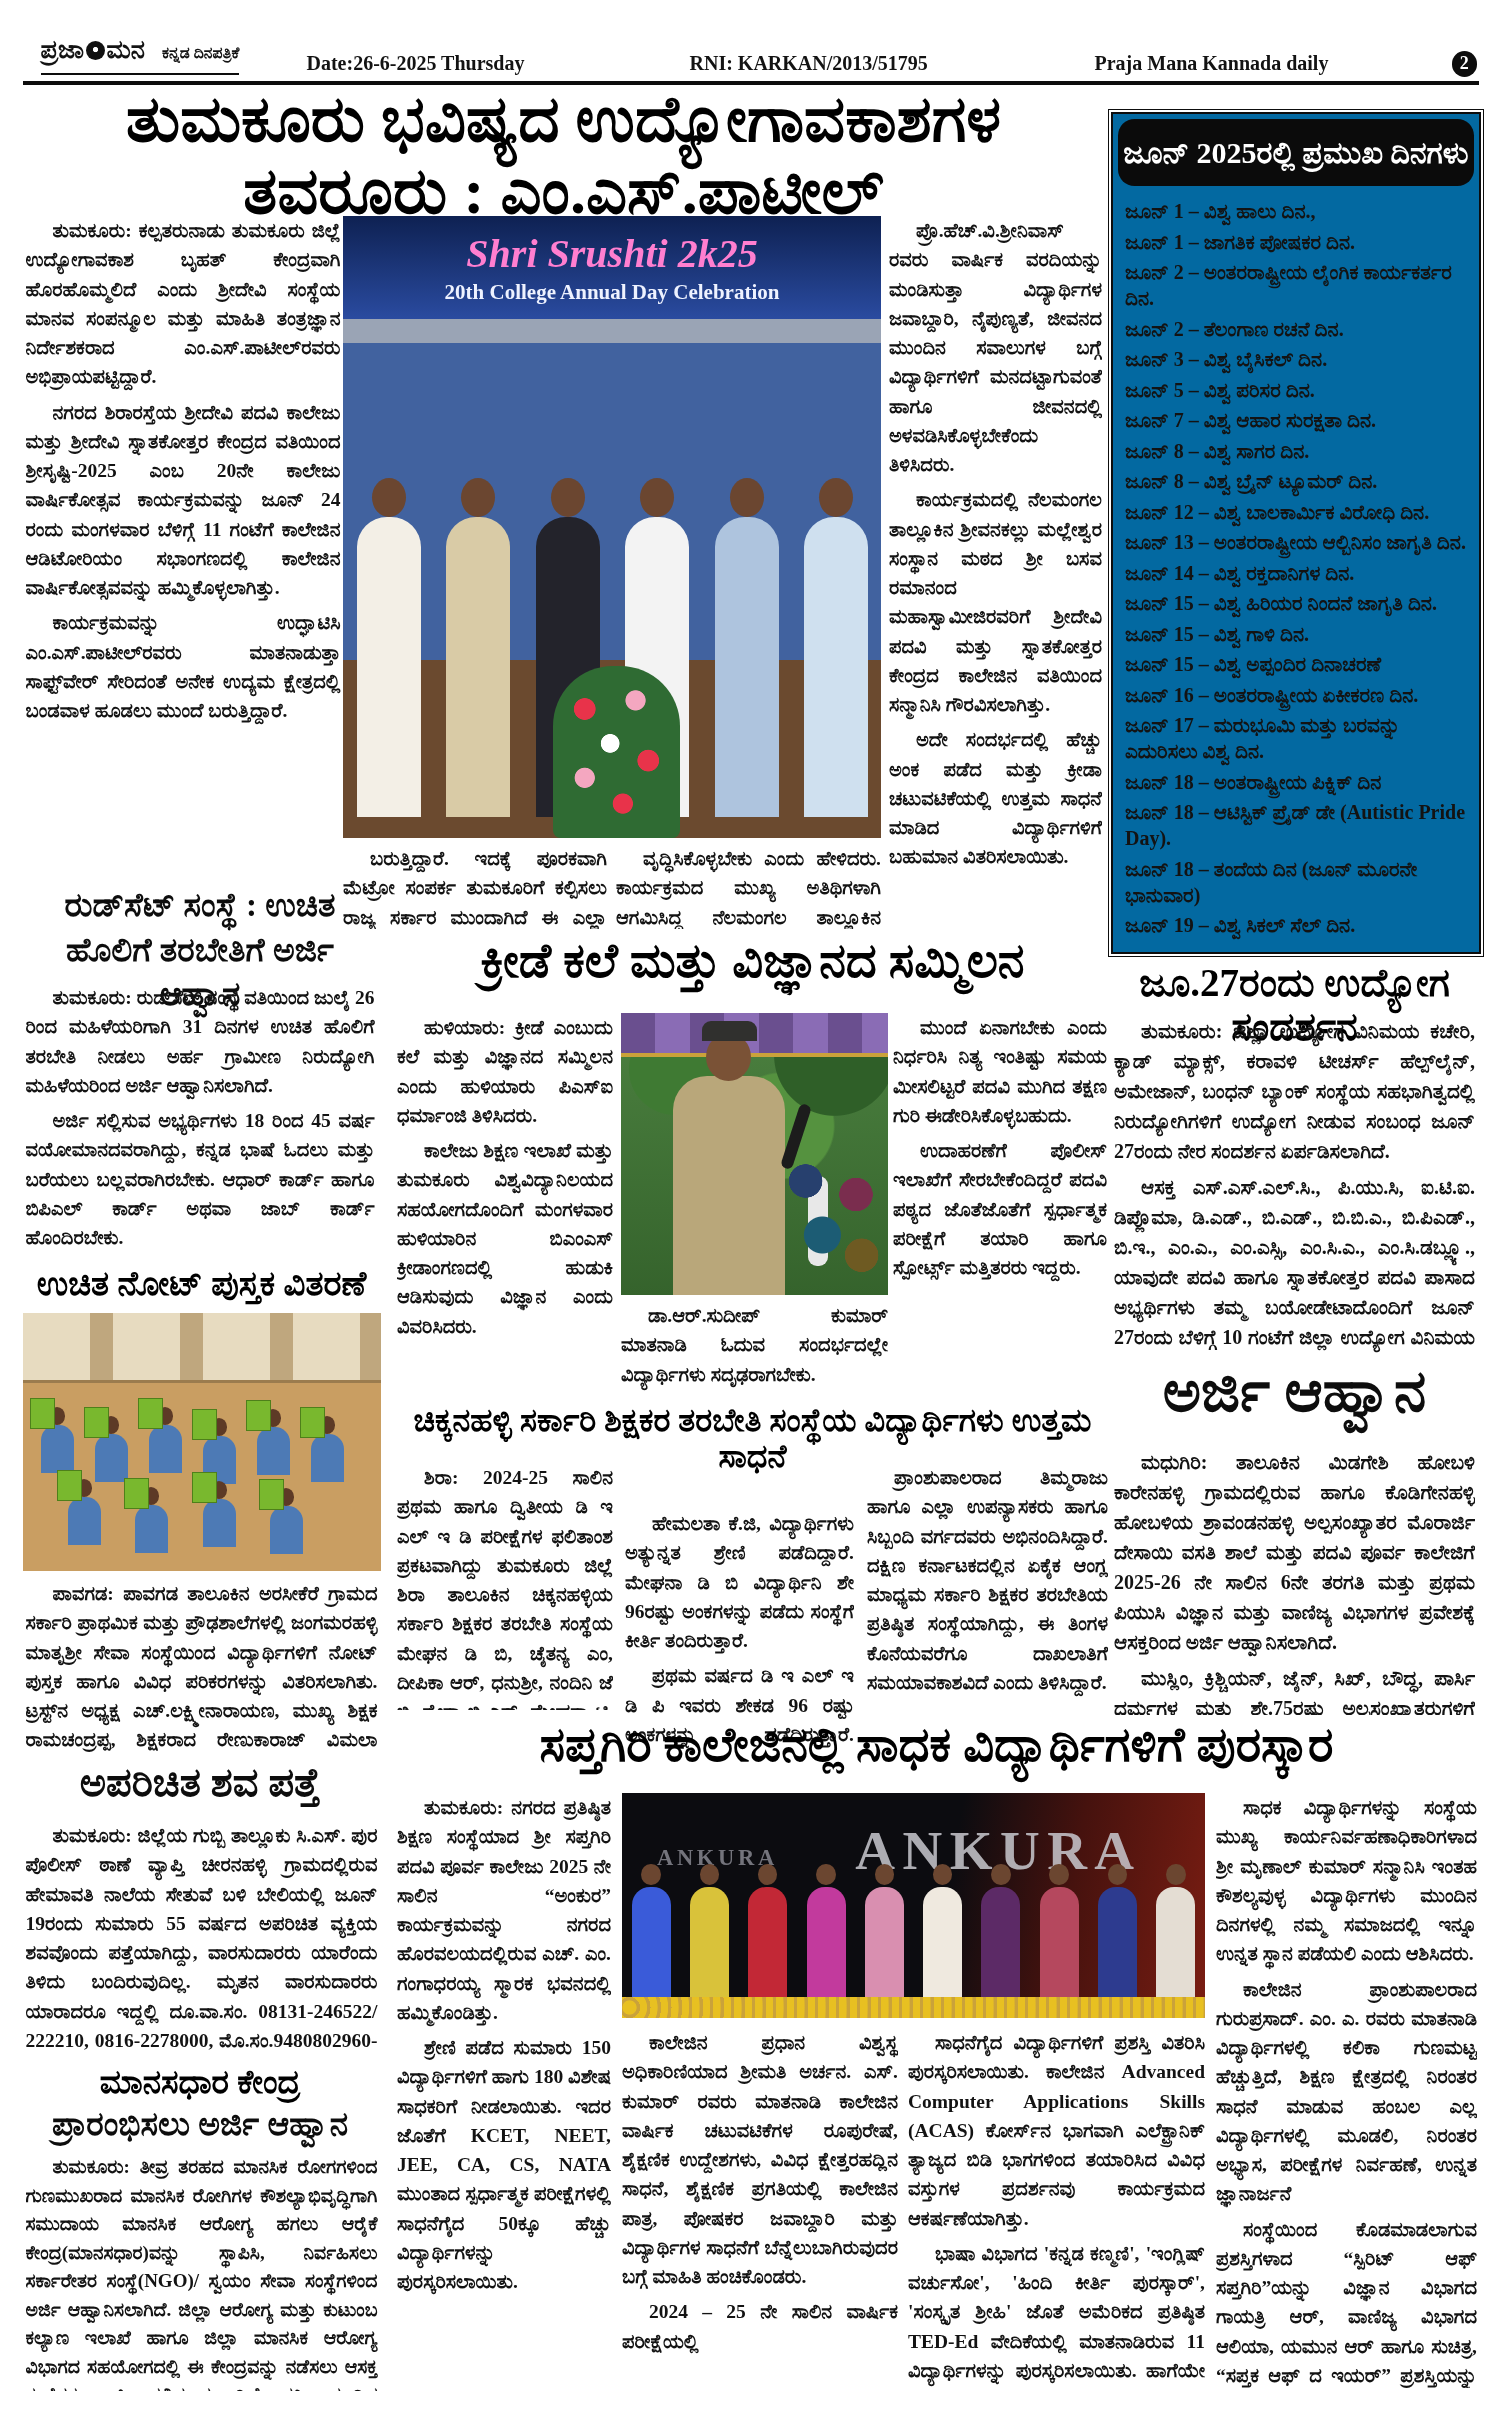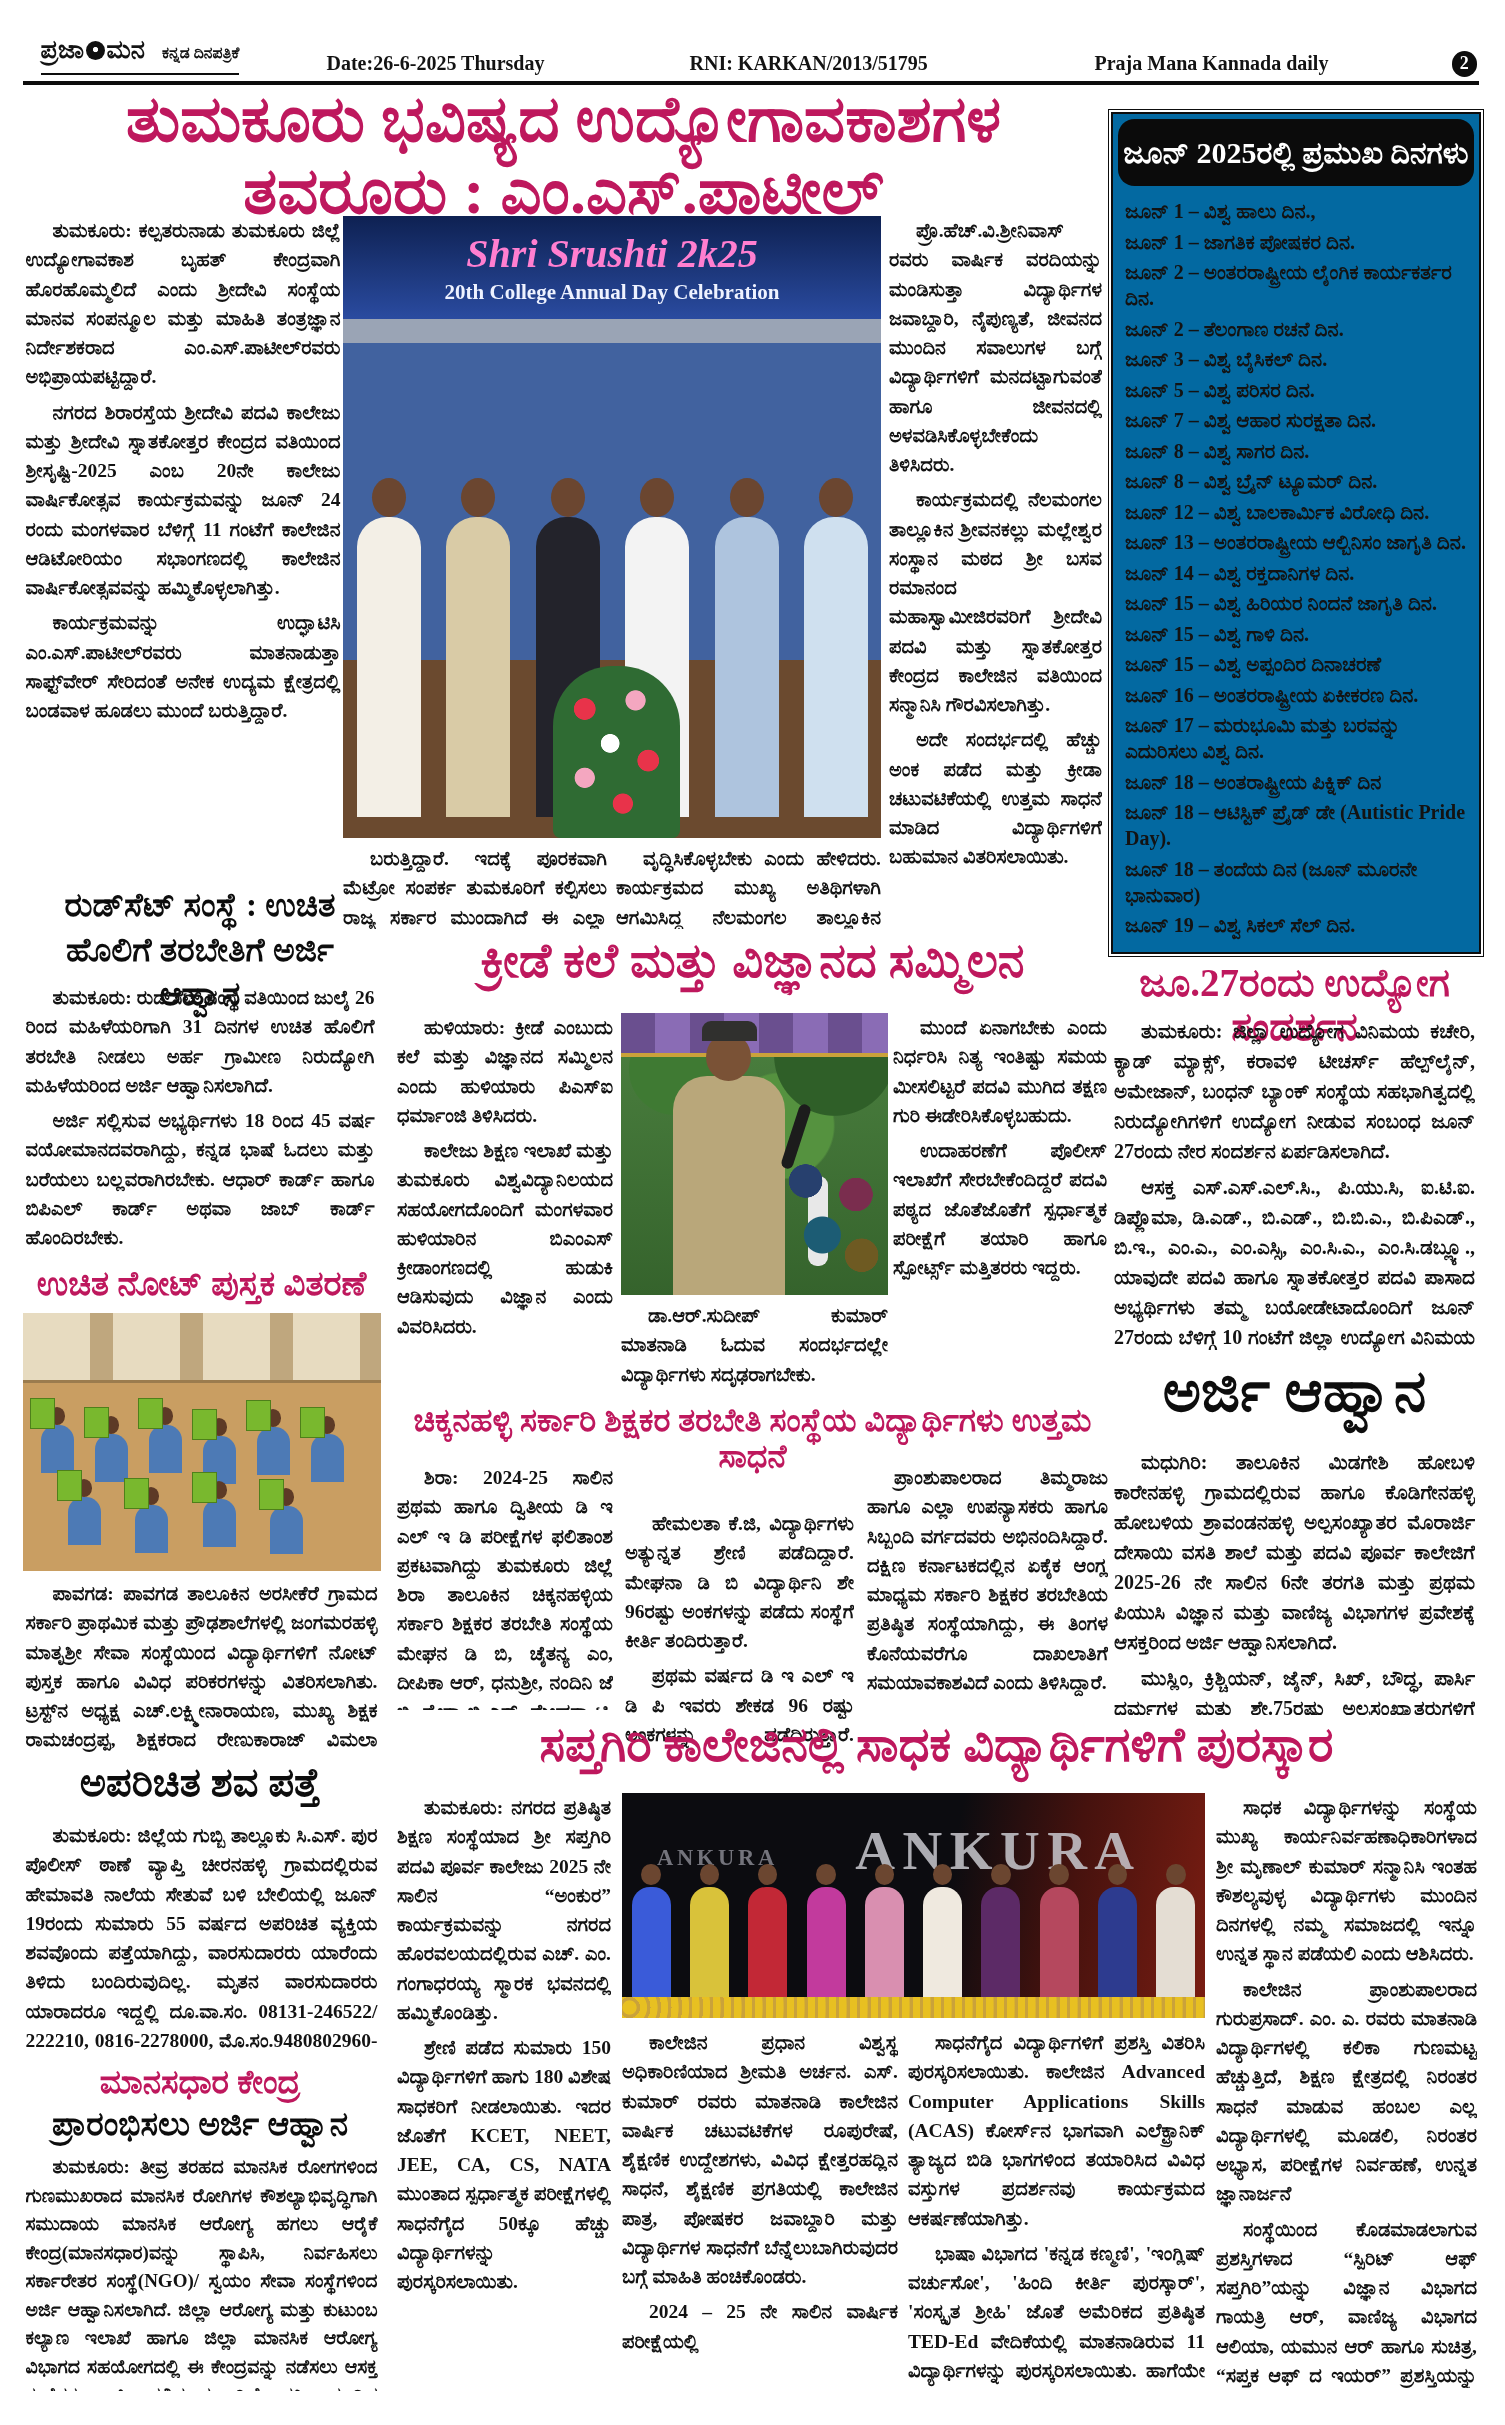--- a/index.html
+++ b/index.html
@@ -11,7 +11,7 @@
   .logo .emblem{display:inline-block;width:19.5px;height:19.5px;border-radius:50%;background:radial-gradient(circle at 50% 45%,#fff 0 2.2px,#111 3px 100%);vertical-align:-2.2px;margin:0 1.5px;}
   .logo .sub{font-size:15.7px;font-weight:bold;margin-left:10.5px;}
   .mast-item{position:absolute;bottom:6px;font-weight:bold;font-size:20px;white-space:nowrap;}
-  .mast-date{left:304px;margin-top:44px;} .mast-rni{left:667px;} .mast-name{left:1072px;}
+  .mast-date{left:284px;margin-top:44px;} .mast-rni{left:667px;} .mast-name{left:1072px;}
   .pageno{position:absolute;right:1.5px;bottom:4.5px;width:25.5px;height:25.5px;border-radius:50%;background:#0d0d0d;color:#fff;
           font-size:18px;font-weight:bold;text-align:center;line-height:25.5px;}
   

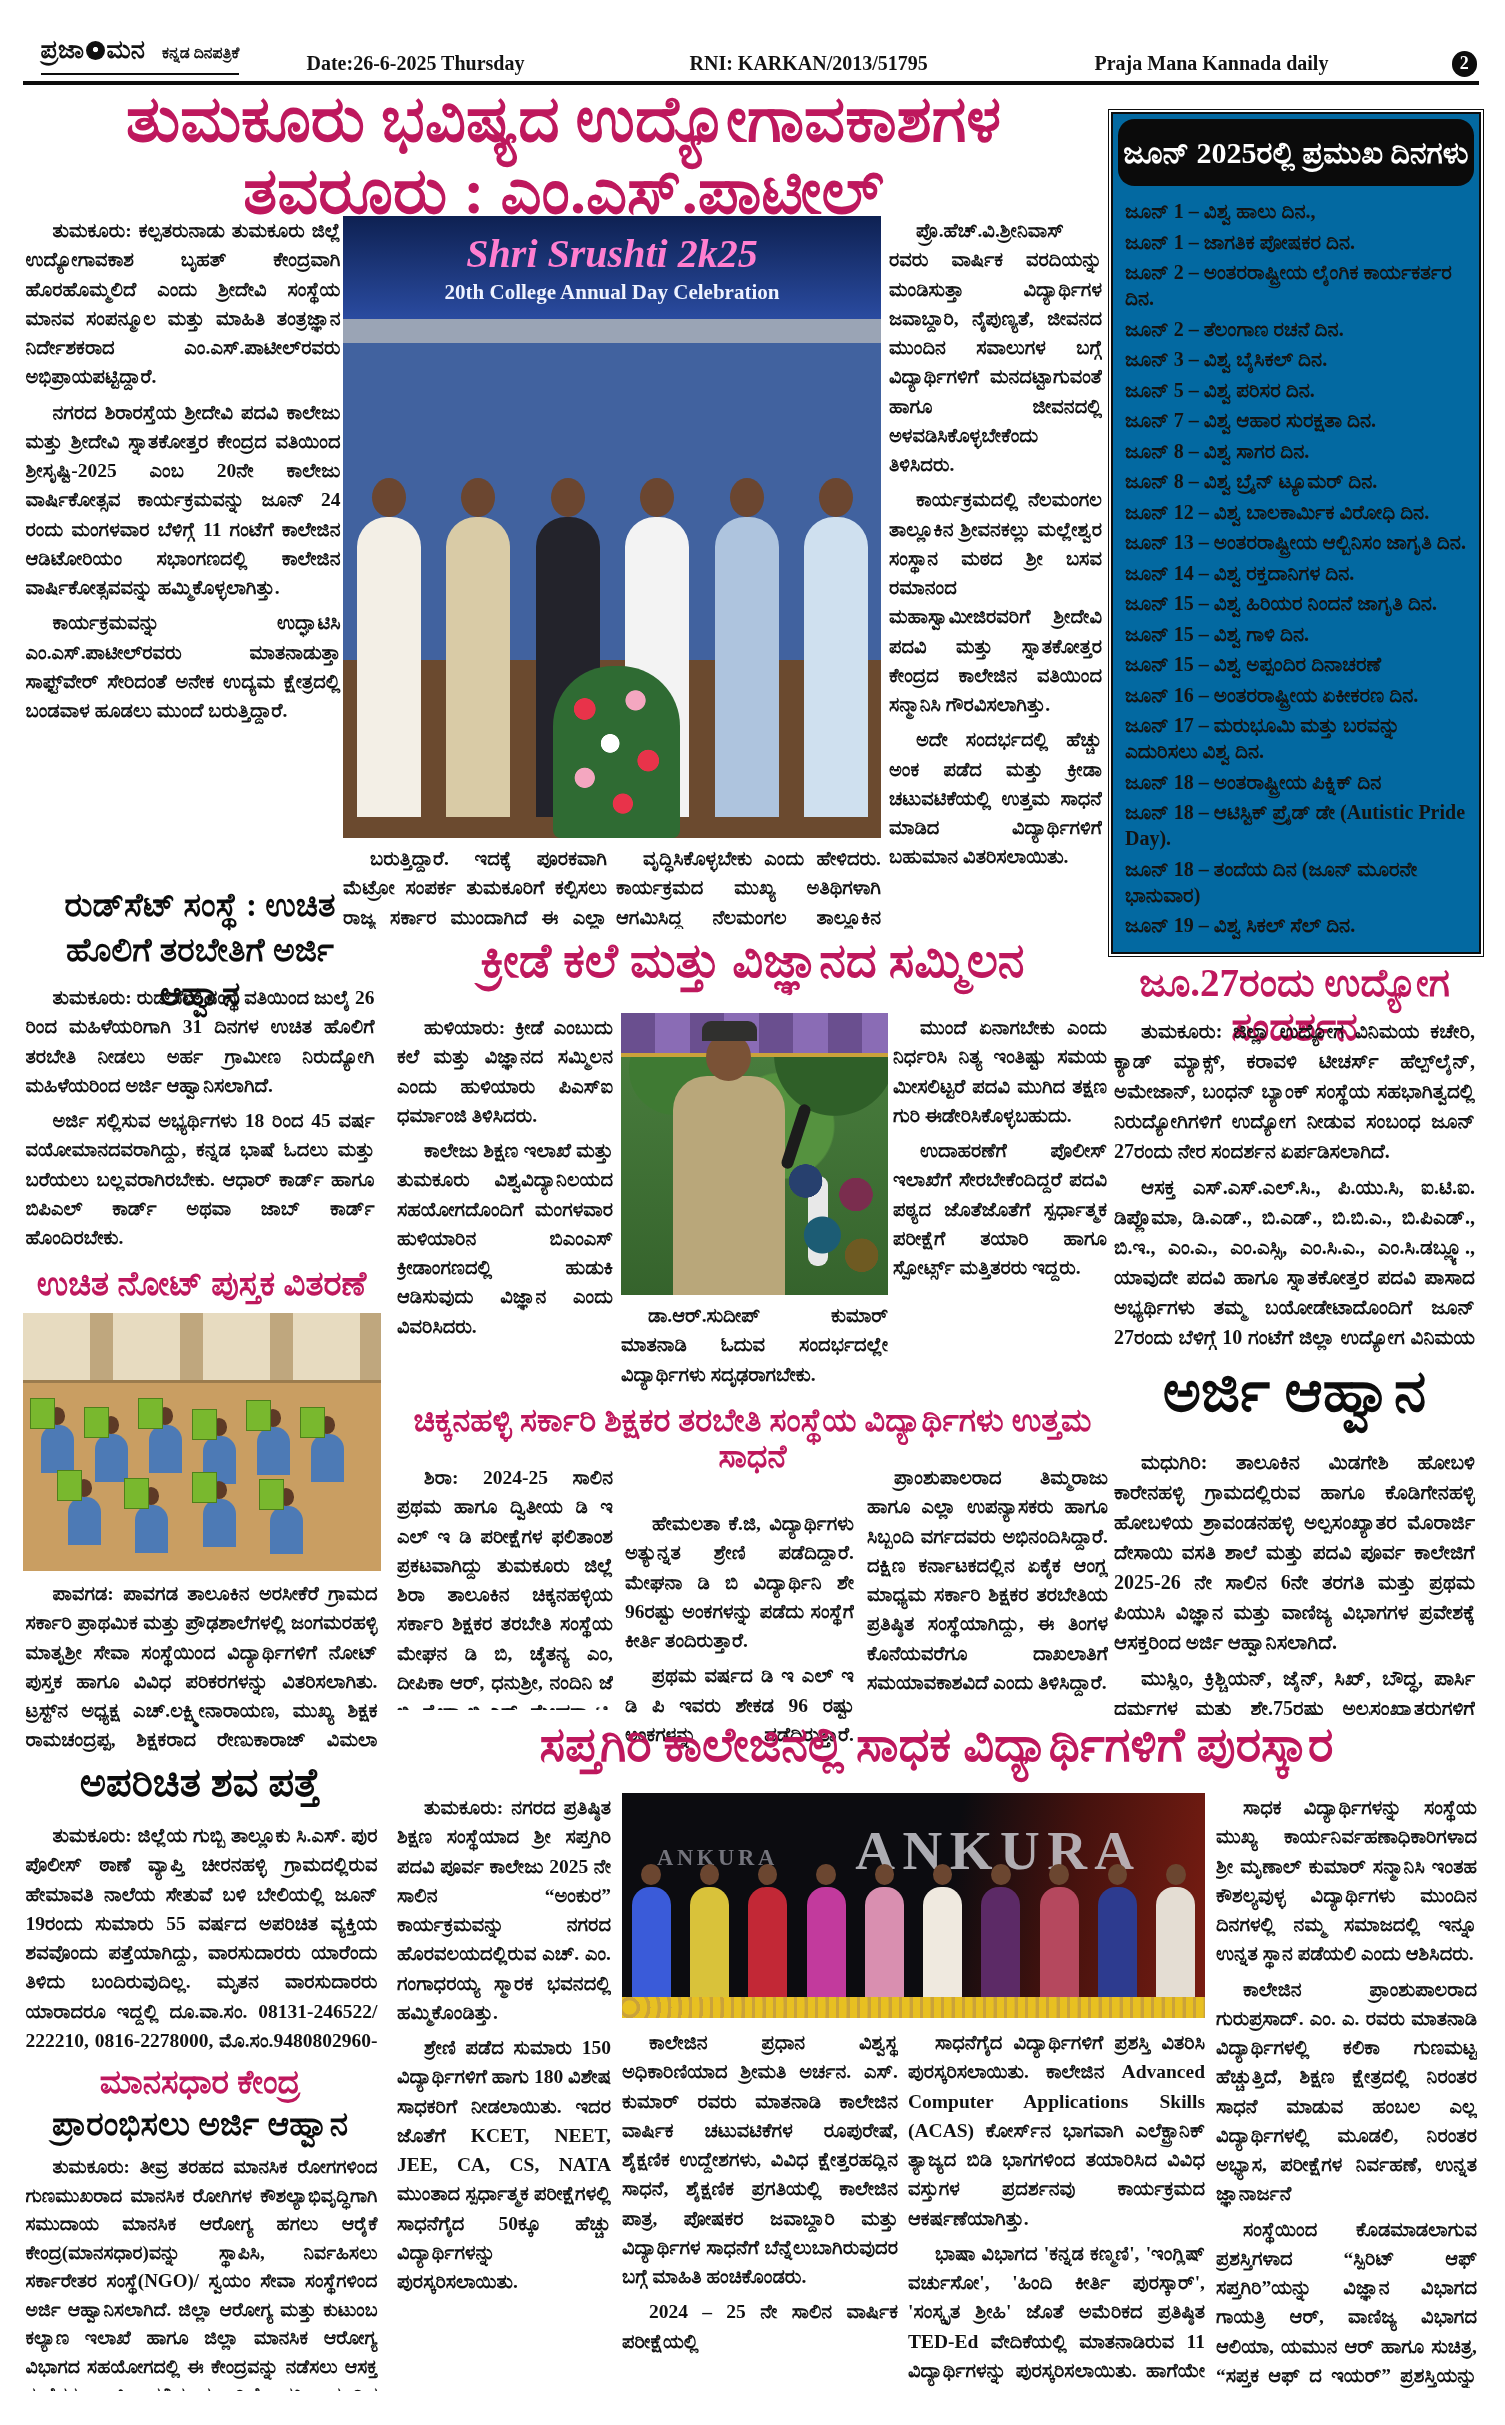--- a/index.html
+++ b/index.html
@@ -16,7 +16,7 @@
           font-size:18px;font-weight:bold;text-align:center;line-height:25.5px;}
   
   .h-red,.h-black{position:absolute;font-weight:bold;text-align:center;line-height:1.12;letter-spacing:0px;}
-  .h-red{color:#be185d;}
+  .h-red{color:#000000;}
   .h-black{color:#0d0d0d;}
   
   .col{position:absolute;text-align:justify;font-weight:600;font-size:19.5px;line-height:1.5;overflow:hidden;}

